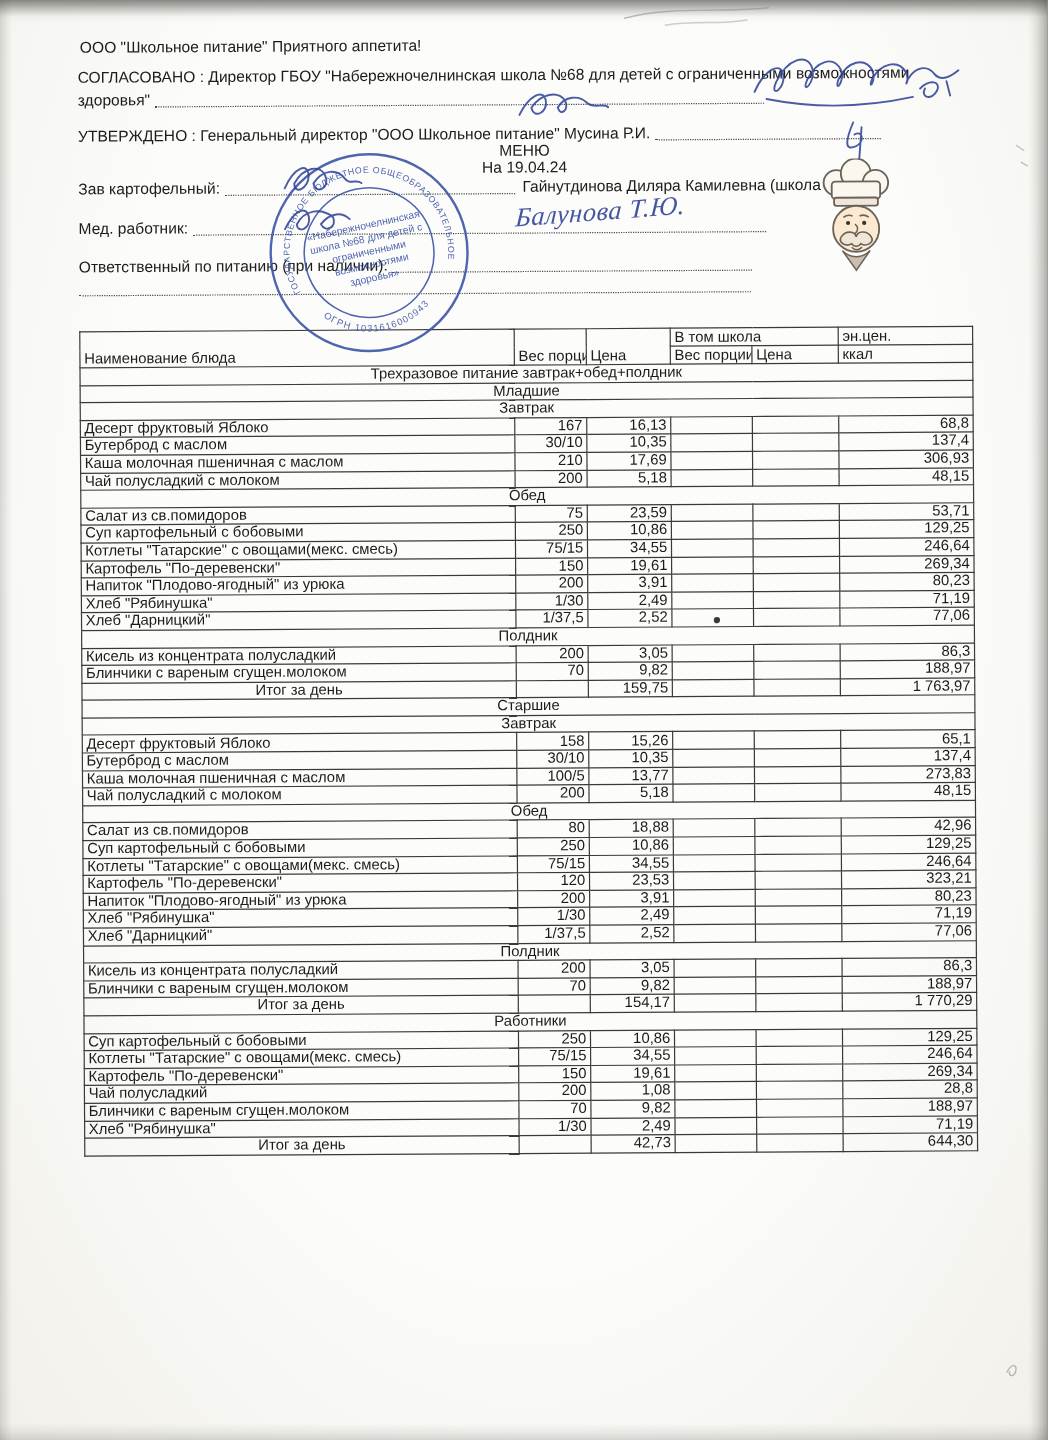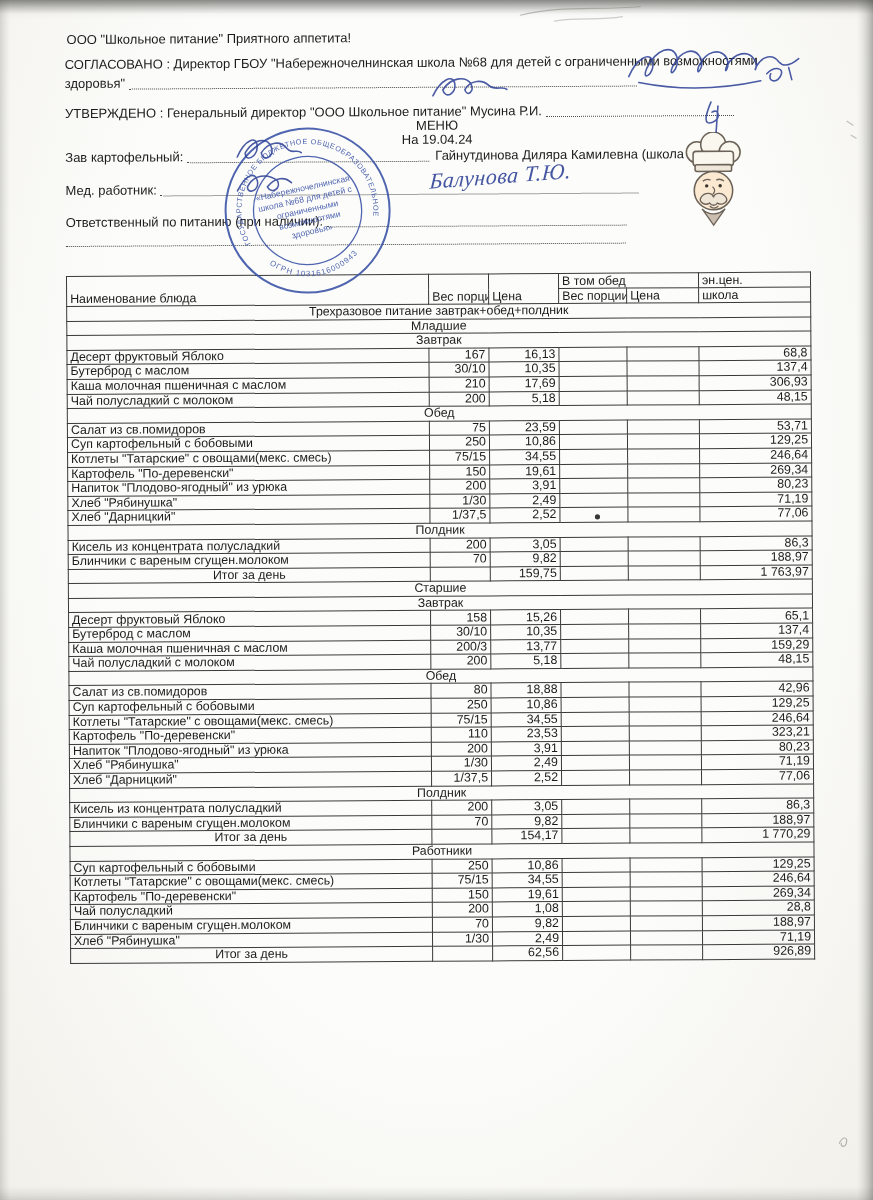--- a/index.html
+++ b/index.html
@@ -100,7 +100,7 @@
           <th rowspan="2">Наименование блюда</th>
           <th rowspan="2">Вес порции</th>
           <th rowspan="2">Цена</th>
-          <th colspan="2">В том обед</th>
+          <th colspan="2">В том школа</th>
           <th>эн.цен.</th>
         </tr>
         <tr>

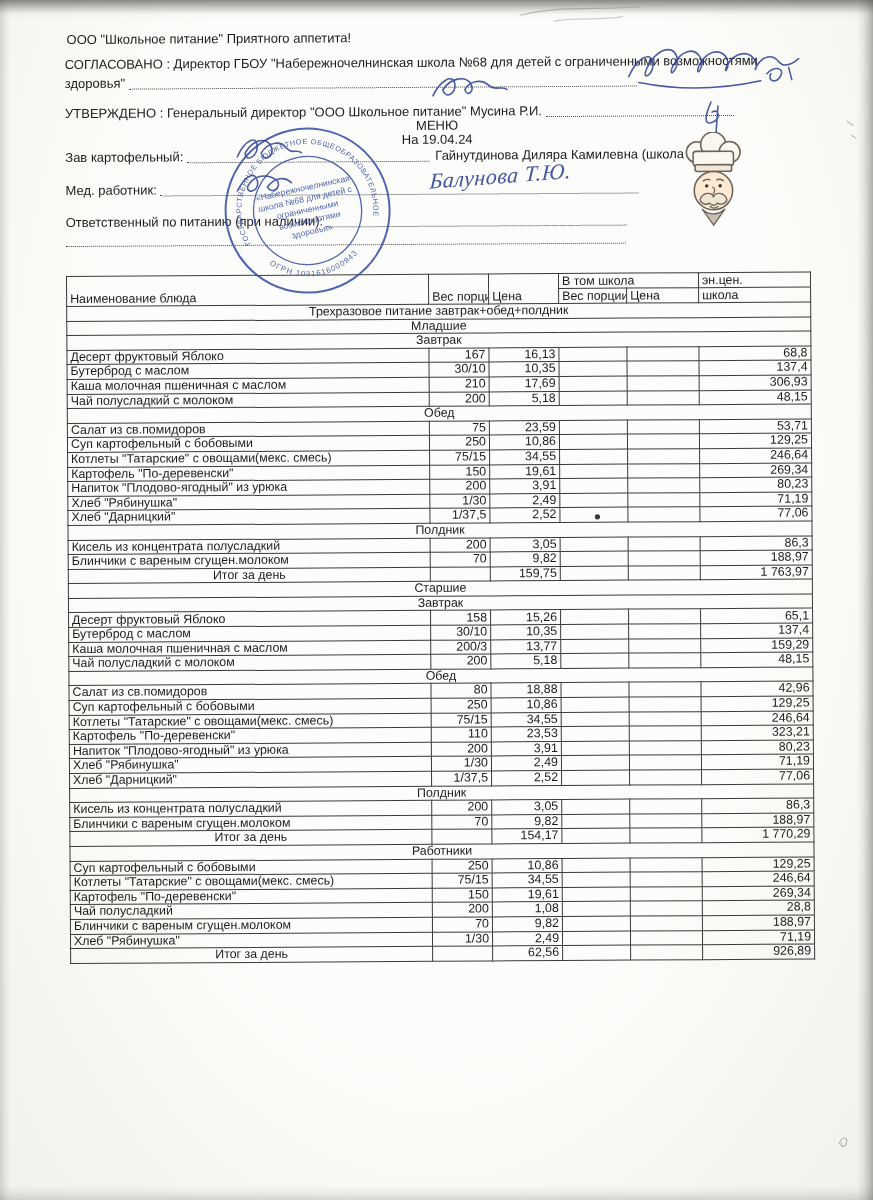--- a/index.html
+++ b/index.html
@@ -106,7 +106,7 @@
         <tr>
           <th>Вес порции</th>
           <th>Цена</th>
-          <th>школа</th>
+          <th>ккал</th>
         </tr>
       </thead>
       <tbody>

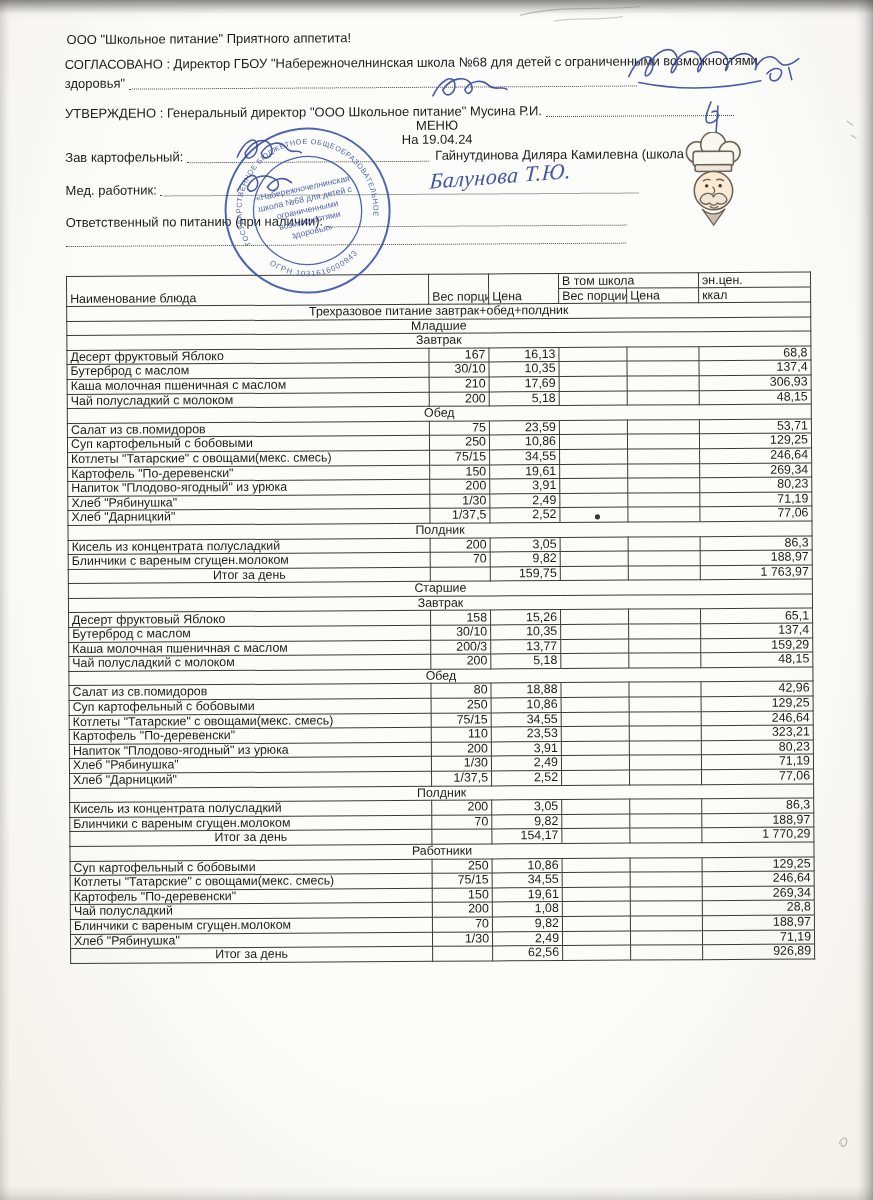--- a/index.html
+++ b/index.html
@@ -261,7 +261,7 @@
           </tr>
           <tr>
             <td class="name">Каша молочная пшеничная с маслом</td>
-            <td class="num">200/3</td>
+            <td class="num">100/5</td>
             <td class="num">13,77</td>
             <td class="num"></td>
             <td class="num"></td>

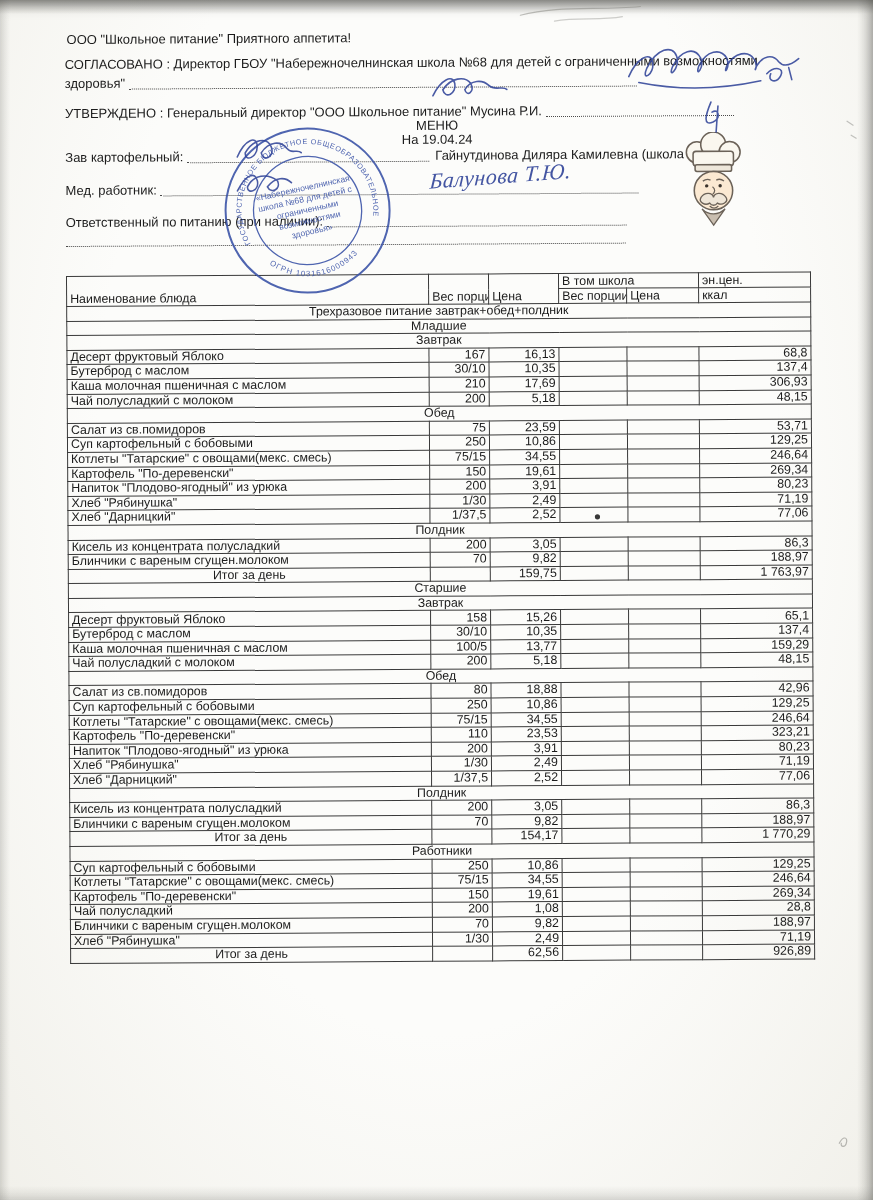--- a/index.html
+++ b/index.html
@@ -265,7 +265,7 @@
             <td class="num">13,77</td>
             <td class="num"></td>
             <td class="num"></td>
-            <td class="num">159,29</td>
+            <td class="num">273,83</td>
           </tr>
           <tr>
             <td class="name">Чай полусладкий с молоком</td>

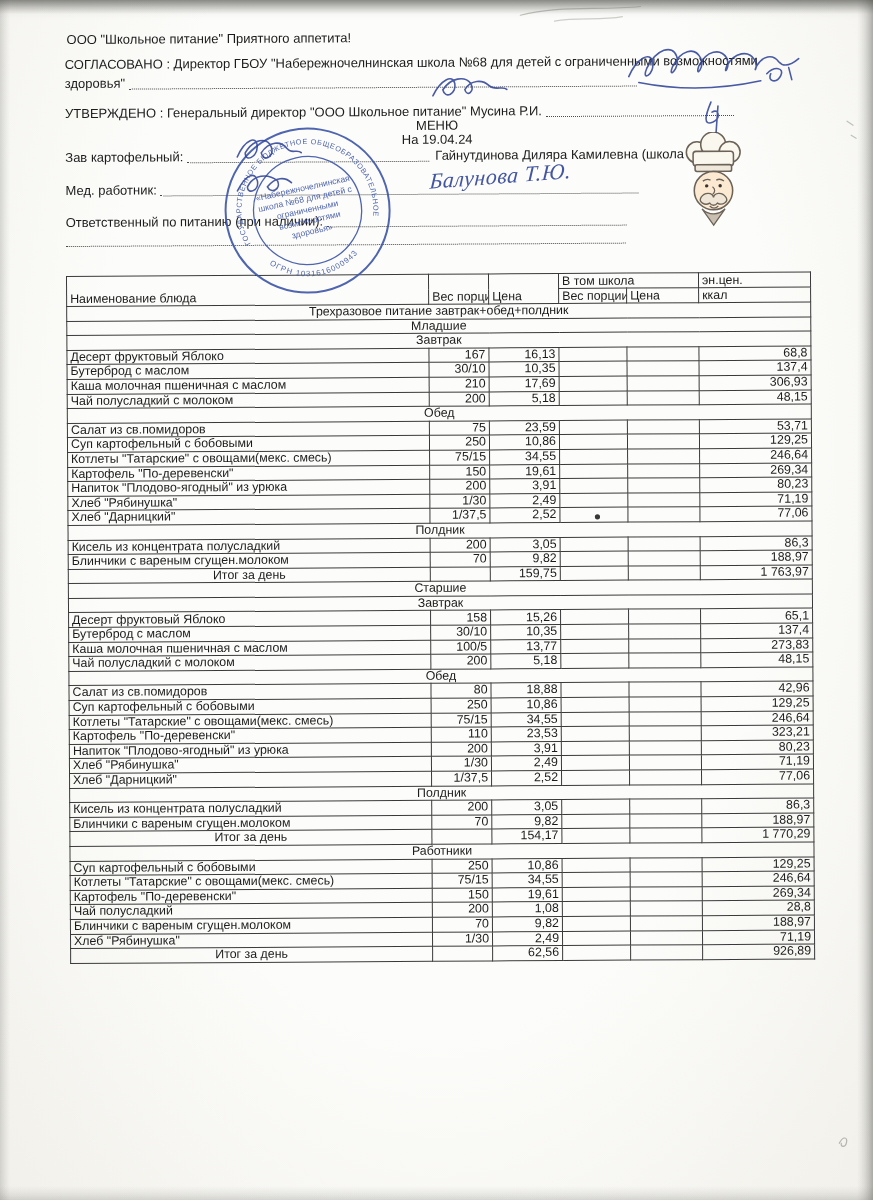--- a/index.html
+++ b/index.html
@@ -304,7 +304,7 @@
           </tr>
           <tr>
             <td class="name">Картофель "По-деревенски"</td>
-            <td class="num">110</td>
+            <td class="num">120</td>
             <td class="num">23,53</td>
             <td class="num"></td>
             <td class="num"></td>

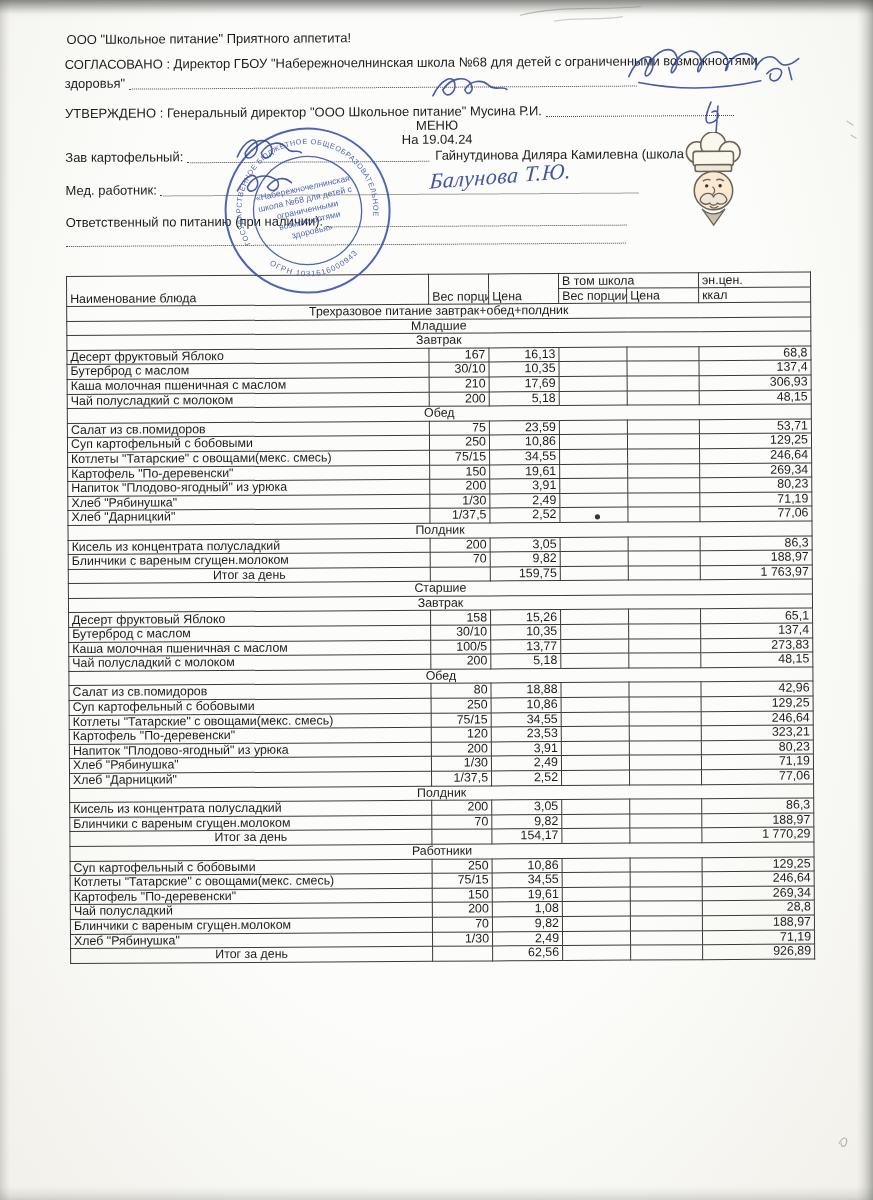--- a/index.html
+++ b/index.html
@@ -415,7 +415,7 @@
           <tr>
             <td class="name total-name">Итог за день</td>
             <td class="num"></td>
-            <td class="num">62,56</td>
+            <td class="num">42,73</td>
             <td class="num"></td>
             <td class="num"></td>
             <td class="num">926,89</td>

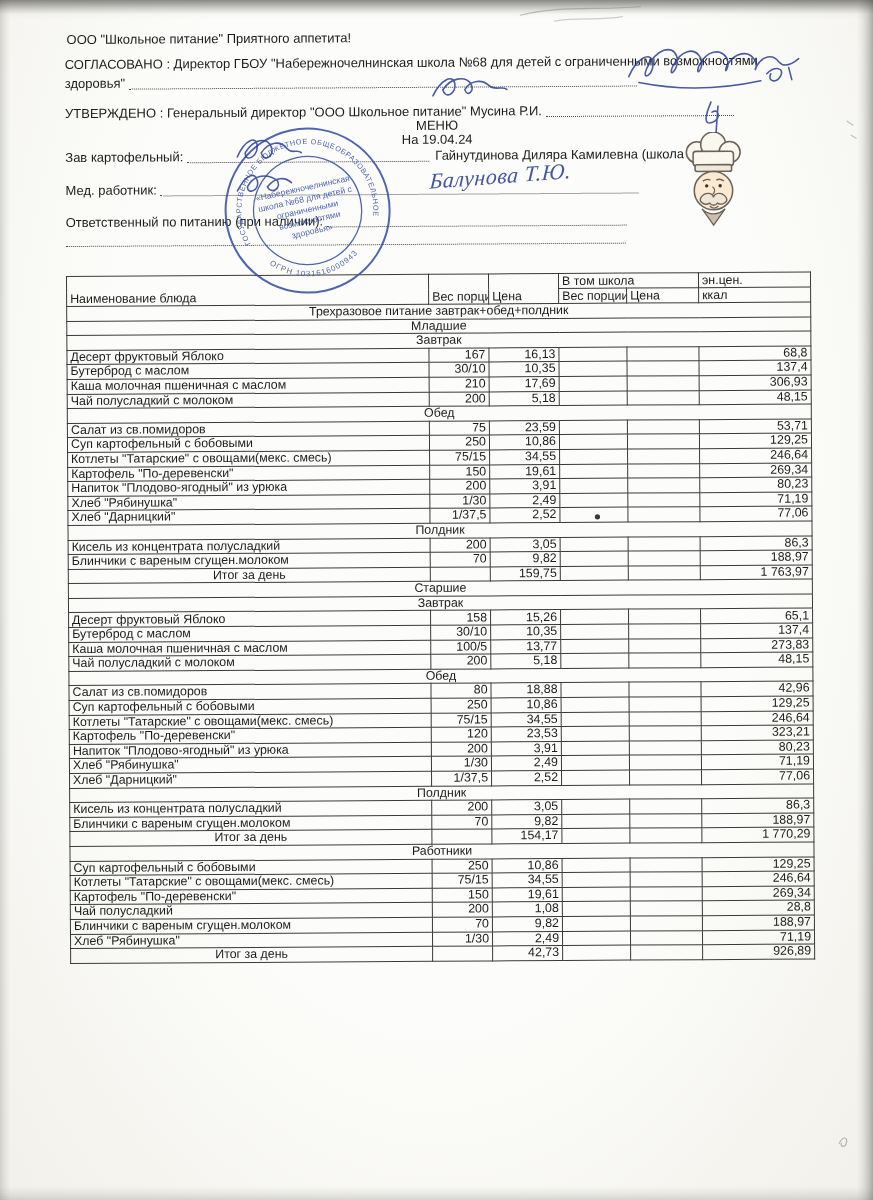--- a/index.html
+++ b/index.html
@@ -418,7 +418,7 @@
             <td class="num">42,73</td>
             <td class="num"></td>
             <td class="num"></td>
-            <td class="num">926,89</td>
+            <td class="num">644,30</td>
           </tr>
         </tbody>
     </table>

